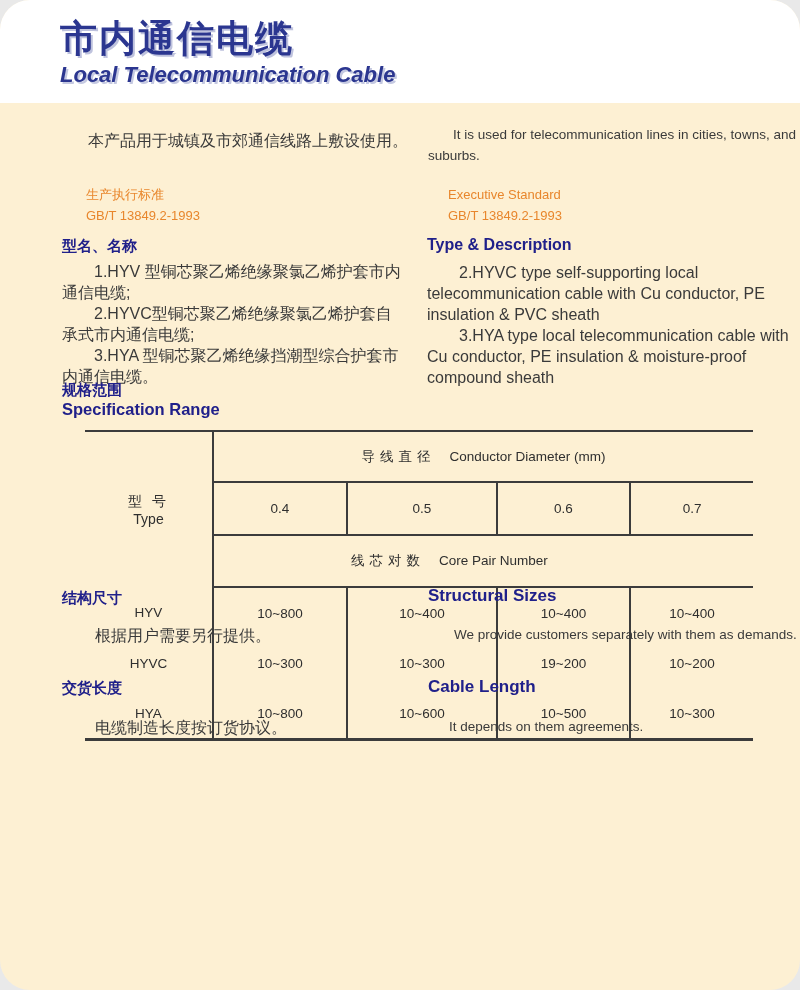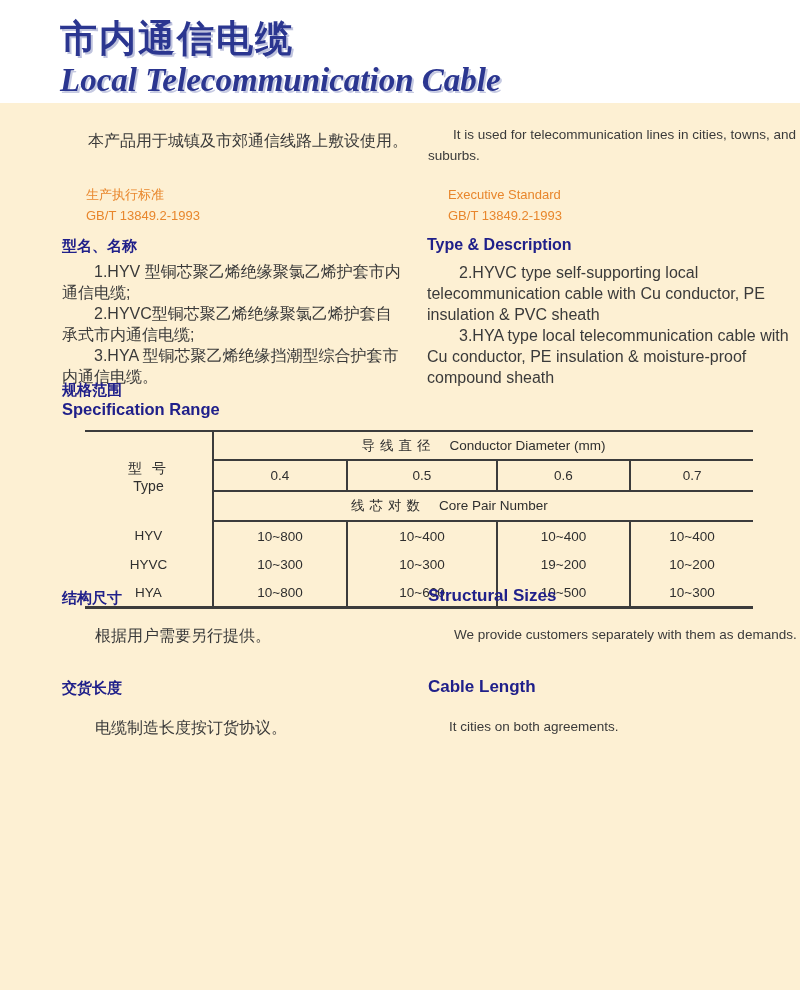--- a/index.html
+++ b/index.html
@@ -13,6 +13,7 @@
     margin:0 auto;
     background:#FDF0D3;
     overflow:hidden;
+    border-radius:30px;
   }
   .top-band{
     position:absolute;left:0;top:0;width:800px;height:103px;

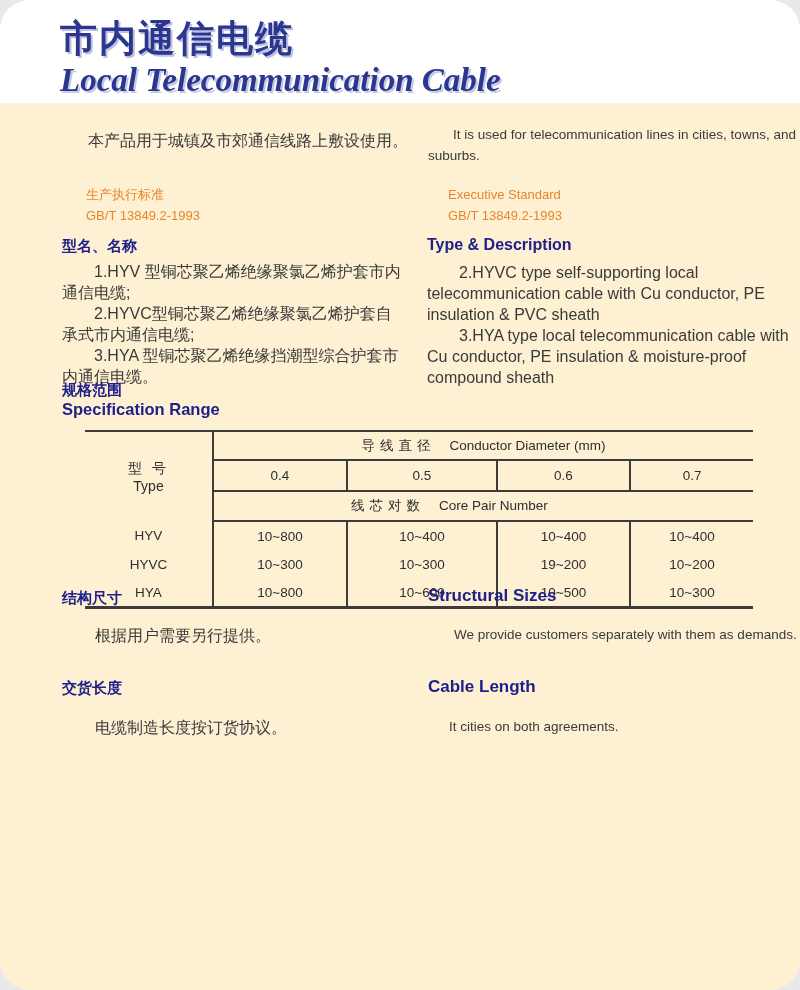--- a/index.html
+++ b/index.html
@@ -28,10 +28,9 @@
   }
   .title-en{
     left:60px;top:62px;
-    font-size:33px;font-weight:bold;font-style:italic;letter-spacing:0px;
+    font-size:22px;font-weight:bold;font-style:italic;letter-spacing:0px;
     color:#2B3690;
     text-shadow:2px 2px 0 rgba(110,120,180,0.40);
-    font-family:Liberation Serif, serif;
   }
   .body-text{color:#3A3A3A;font-size:16px;line-height:21px;}
   .intro-zh{left:88px;top:130px;width:340px;}

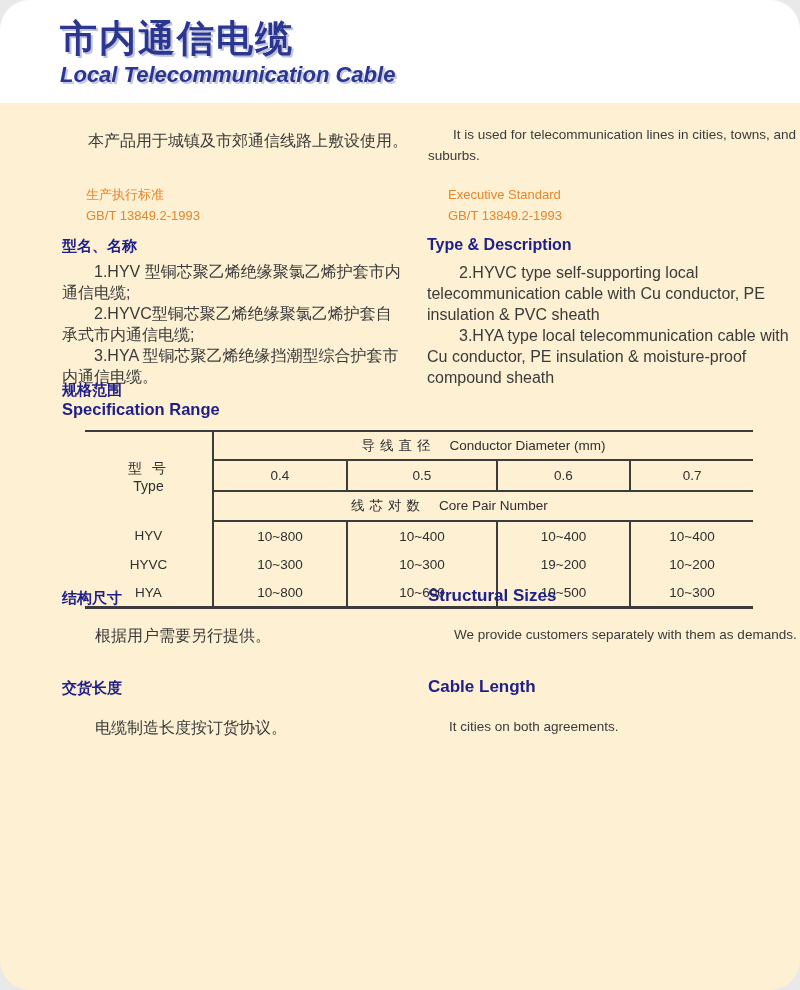--- a/index.html
+++ b/index.html
@@ -56,7 +56,7 @@
     border-bottom:3px solid #3C3C3C;
     color:#2F2F2F;
   }
-  table.spec td{padding:4px;text-align:center;vertical-align:middle;font-size:13px;}
+  table.spec td{padding:15px;text-align:center;vertical-align:middle;font-size:13px;}
   td.type-cell{border-right:2px solid #3C3C3C;}
   td.type-cell .t1{font-size:14px;letter-spacing:3px;}
   td.type-cell .t2{font-size:14px;}

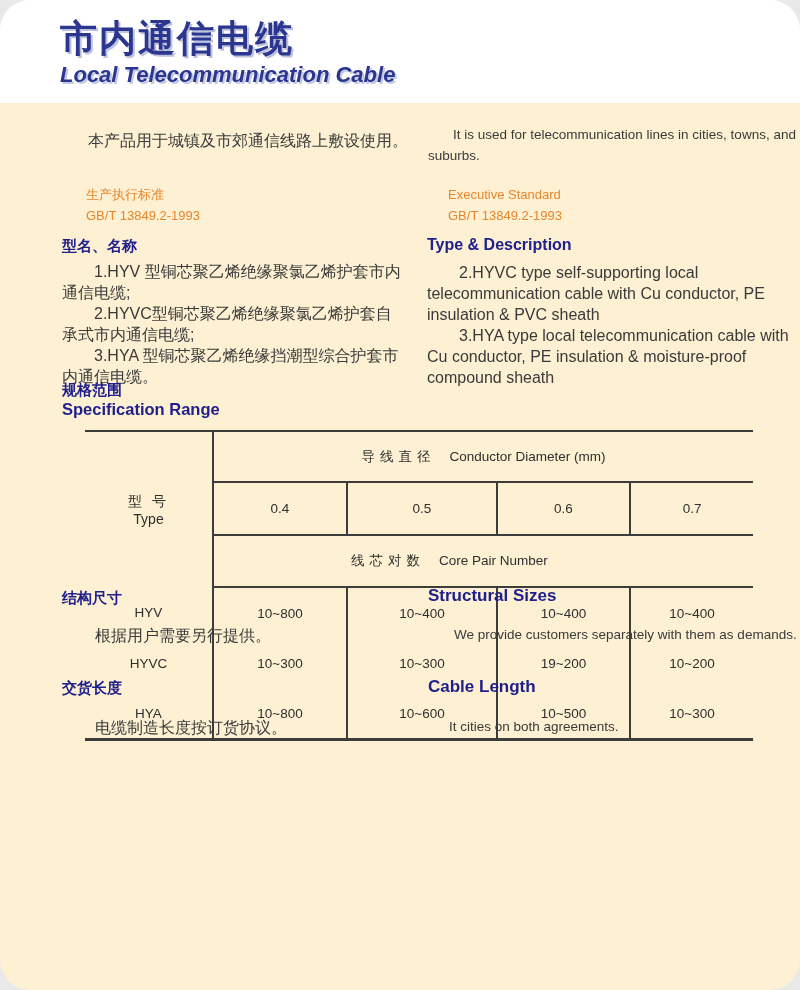--- a/index.html
+++ b/index.html
@@ -179,7 +179,7 @@
   <div class="abs h-zh len-zh">交货长度</div>
   <div class="abs h-en len-en">Cable Length</div>
   <div class="abs body-text len-body-zh">电缆制造长度按订货协议。</div>
-  <div class="abs body-text len-body-en">It cities on both agreements.</div>
+  <div class="abs body-text len-body-en">It depends on them agreements.</div>
 
 </div>
 

